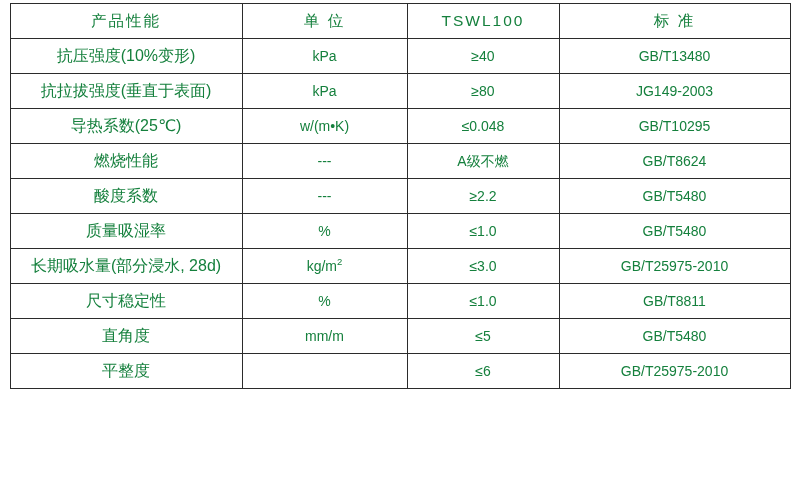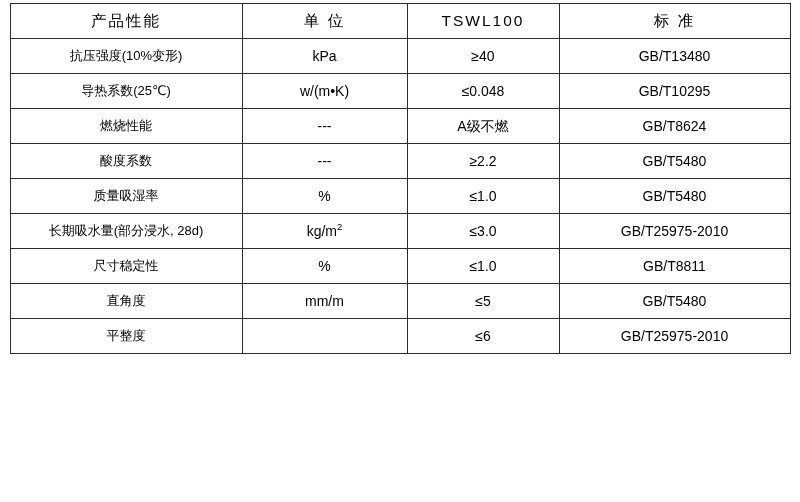--- a/index.html
+++ b/index.html
@@ -37,7 +37,7 @@
     text-align: center;
     vertical-align: middle;
     font-weight: normal;
-    color: #000000;
+    color: #15803d;
     padding: 0 2px;
     line-height: 1.15;
   }

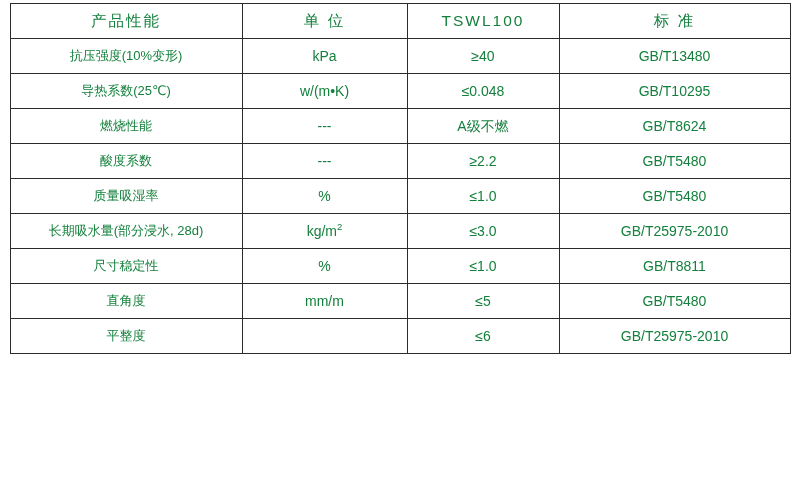--- a/index.html
+++ b/index.html
@@ -51,7 +51,7 @@
     font-size: 14.5px;
   }
   table.spec tbody td.col-name {
-    font-size: 13px;
+    font-size: 16px;
     margin-top: 12px;
   }
   table.spec tbody td.col-unit,

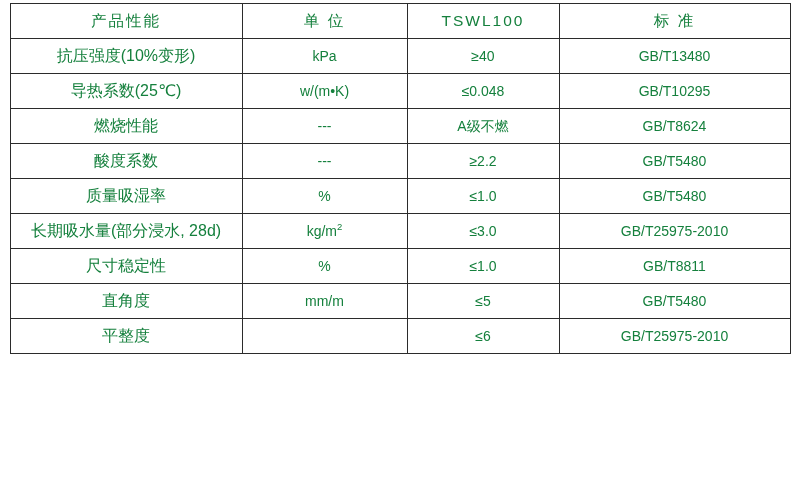--- a/index.html
+++ b/index.html
@@ -92,6 +92,12 @@
           <td class="col-std">GB/T13480</td>
         </tr>
         <tr>
+          <td class="col-name">抗拉拔强度(垂直于表面)</td>
+          <td class="col-unit"><span>kPa</span></td>
+          <td class="col-val">≥80</td>
+          <td class="col-std">JG149-2003</td>
+        </tr>
+        <tr>
           <td class="col-name">导热系数(25℃)</td>
           <td class="col-unit"><span>w/(m•K)</span></td>
           <td class="col-val">≤0.048</td>

